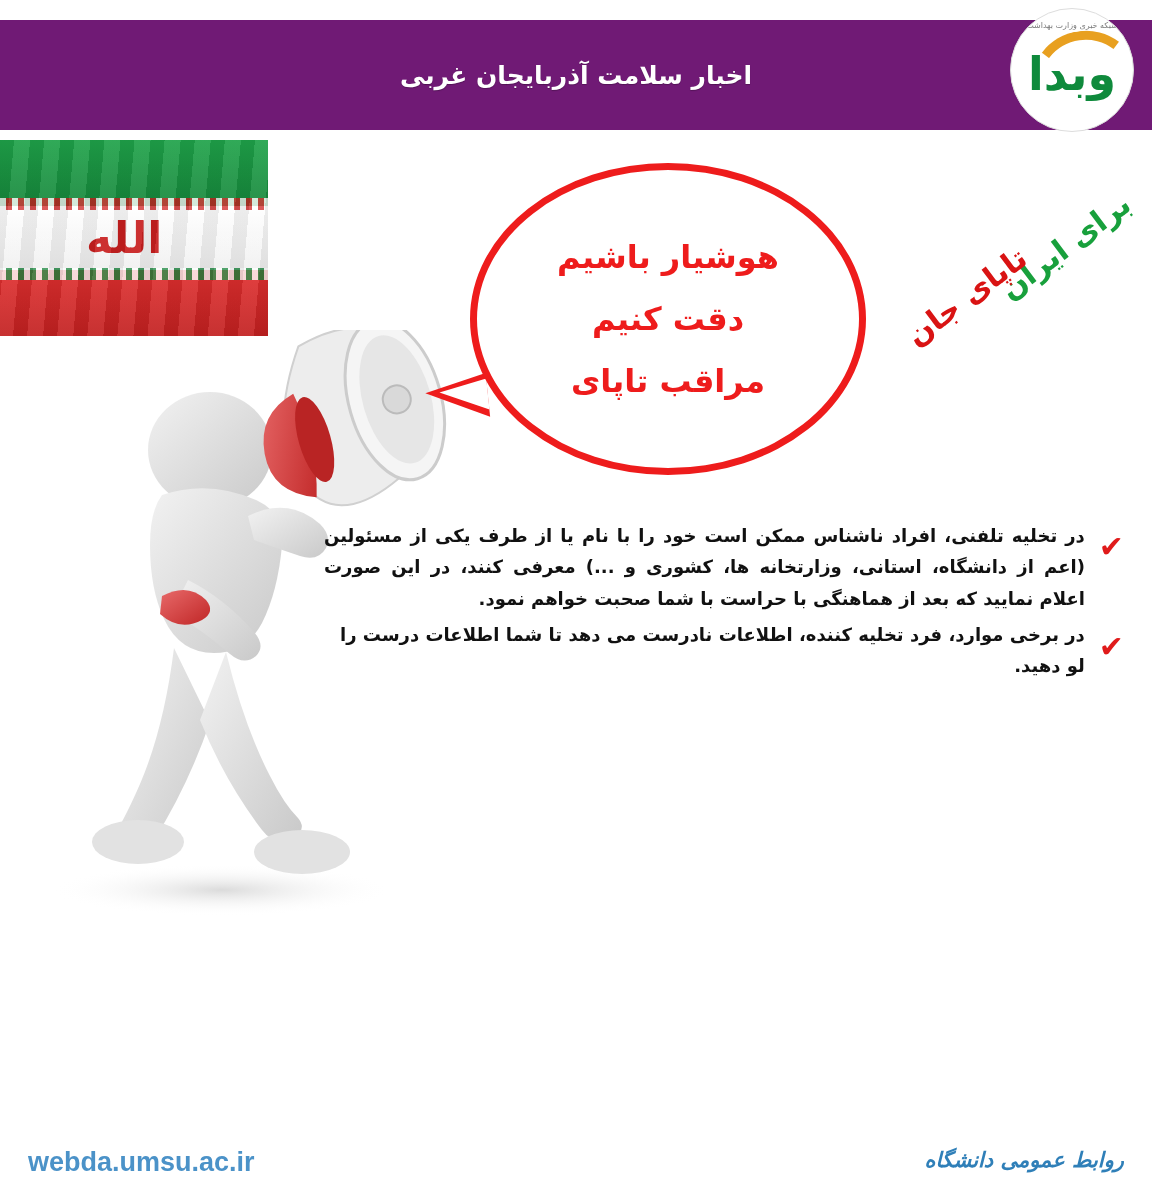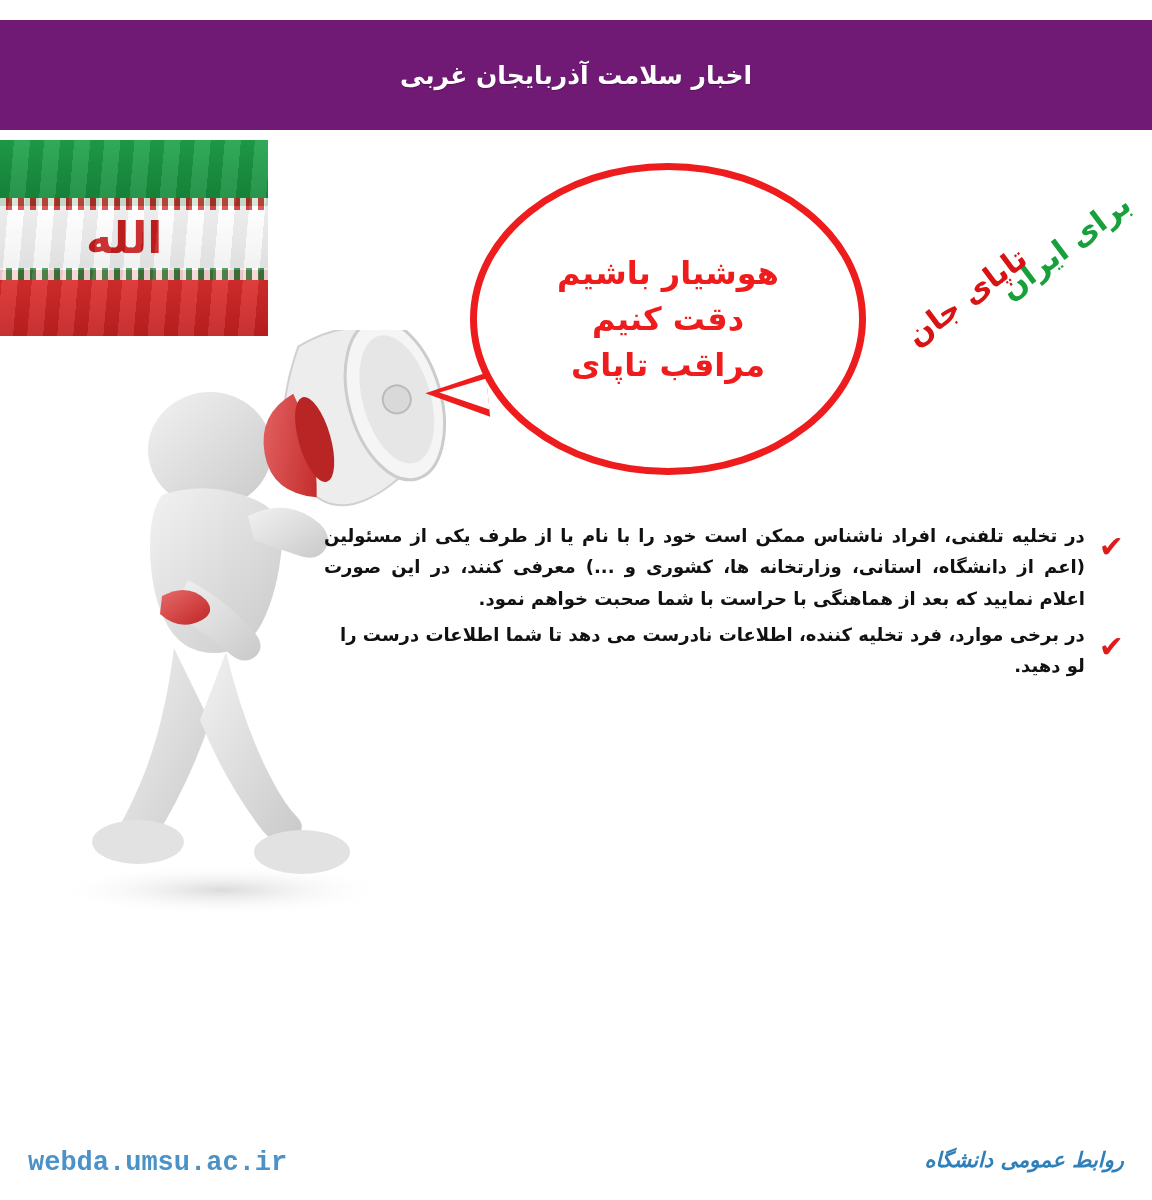--- a/index.html
+++ b/index.html
@@ -159,6 +159,11 @@
   </div>
 
 
+  <div class="logo-right">
+    <div class="webda-sub">شبکه خبری وزارت بهداشت</div>
+    <div class="webda-arc"></div>
+    <div class="webda-text">وبدا</div>
+  </div>
 
   <div class="flag">
     <div class="band green"></div>

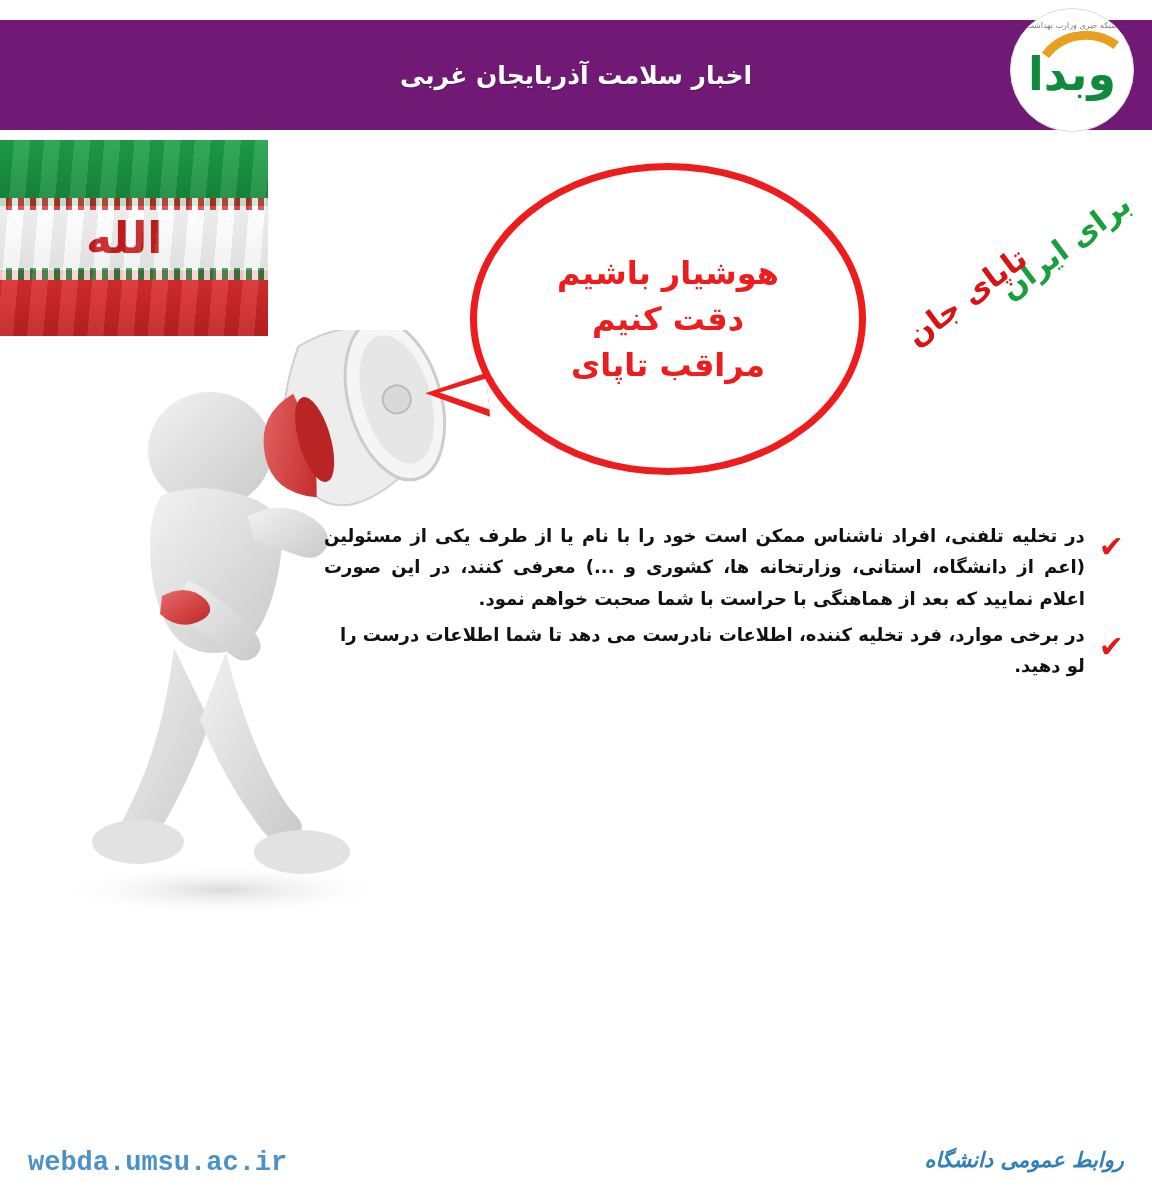--- a/index.html
+++ b/index.html
@@ -82,7 +82,7 @@
     border:7px solid #ee1c1c;border-radius:50%;
     background:#ffffff;
     display:flex;flex-direction:column;align-items:center;justify-content:center;
-    gap:8px;
+    gap:24px;
   }
   .bubble .line{
     color:#ee1c1c;font-size:32px;font-weight:bold;white-space:nowrap;

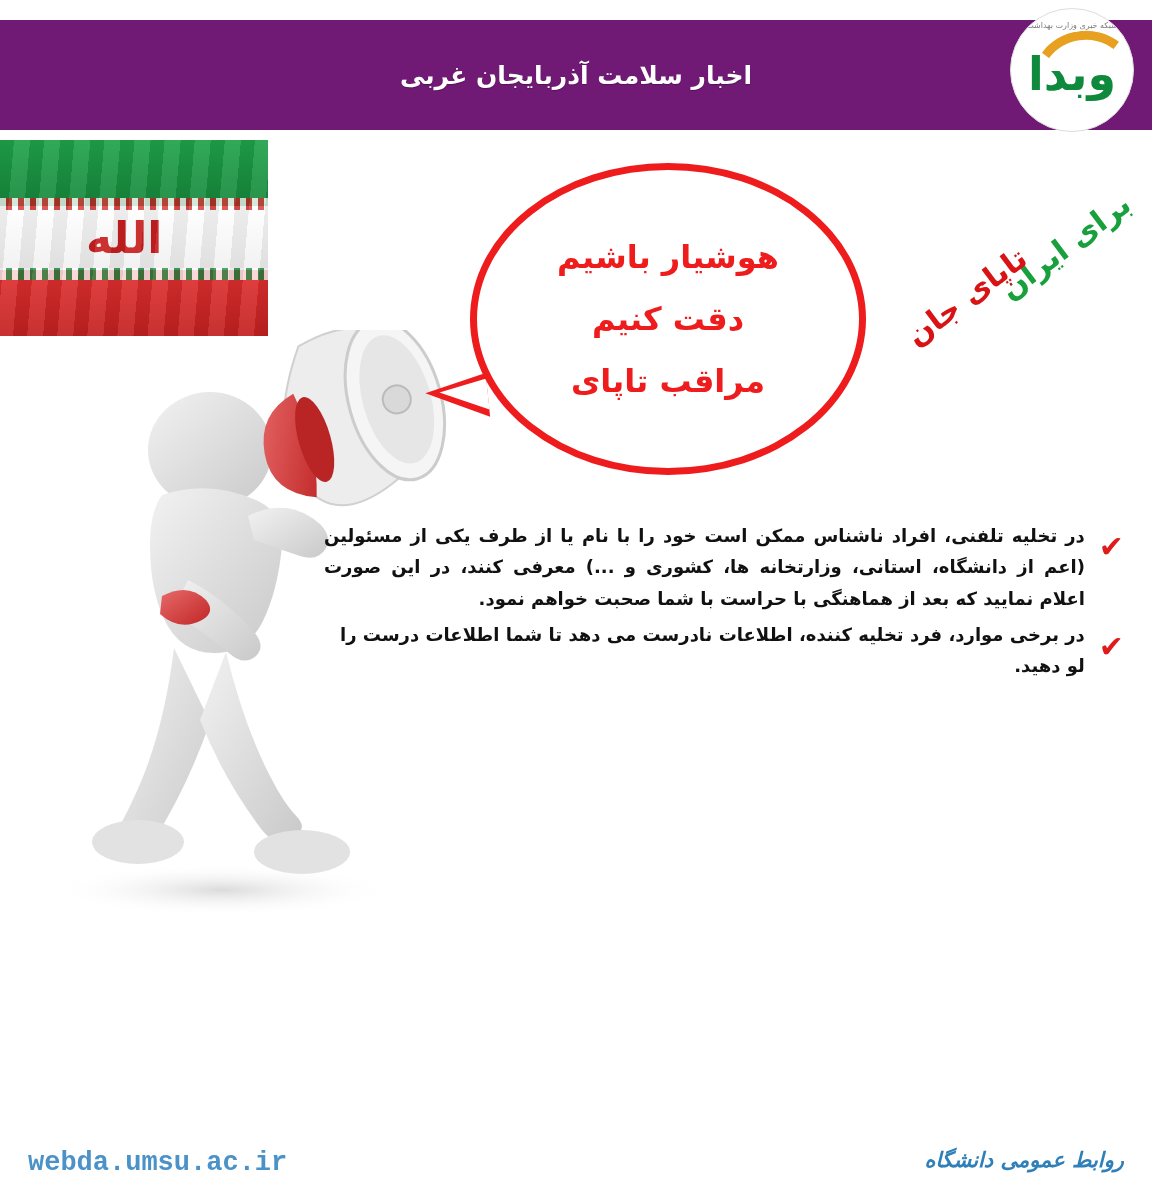--- a/index.html
+++ b/index.html
@@ -142,7 +142,7 @@
   .footer-url{
     position:absolute;left:28px;bottom:22px;
     color:#4b92c8;font-size:27px;font-weight:bold;
-    font-family:Liberation Mono, monospace;
+    font-family:Liberation Sans, sans-serif;
   }
   .footer-credit{
     position:absolute;right:28px;bottom:28px;

